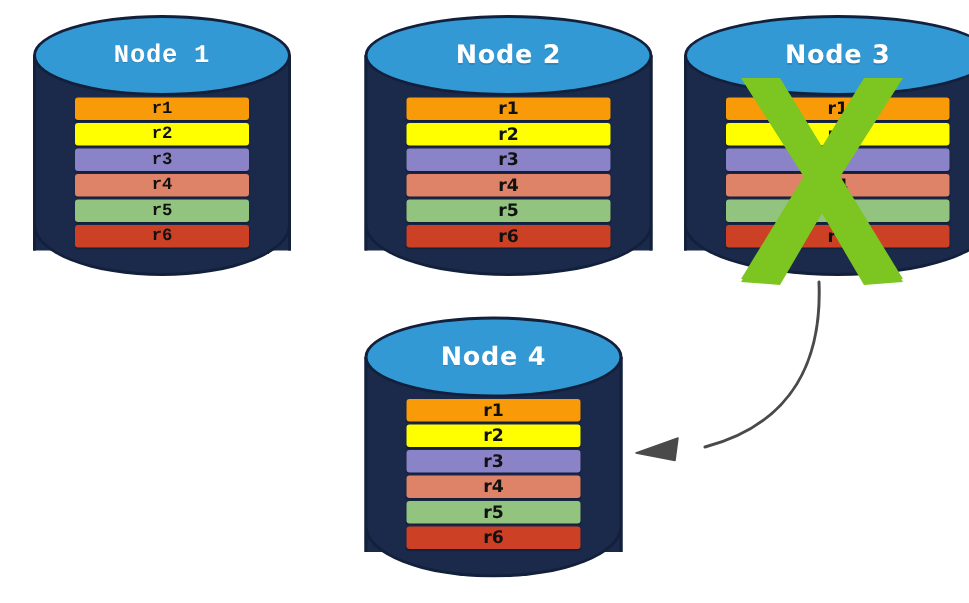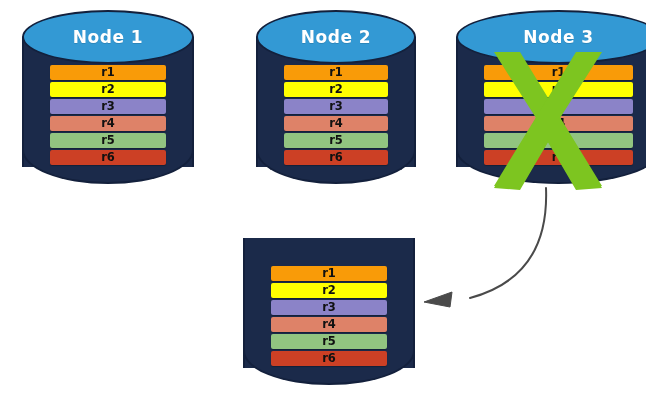--- a/index.html
+++ b/index.html
@@ -109,7 +109,7 @@
 
 <div id="stage">
 
-  <div class="node" style="left:22px; top:10px; width:172px; height:178px;">
+  <div class="node" style="left:22px; top:10px; width:172px; height:178px;font-family:Liberation Mono, monospace;">
     <div class="cyl-body" style="top:27px; height:130px;"></div>
     <div class="cyl-bottom" style="top:140px; height:34px;"></div>
     <div class="cyl-top" style="top:0px; height:54px;">

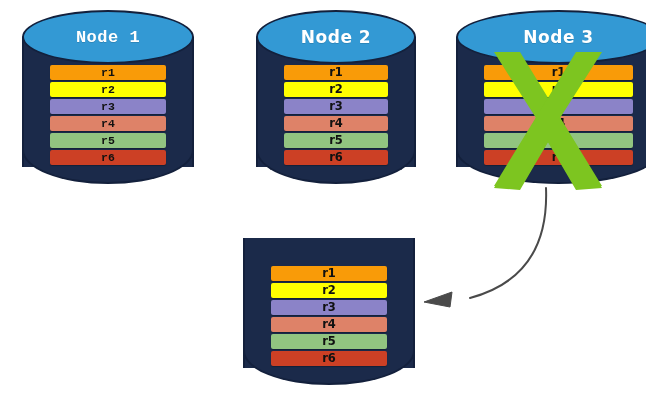--- a/index.html
+++ b/index.html
@@ -137,7 +137,7 @@
     </div>
   </div>
 
-  <div class="node" style="left:256px; top:10px; width:160px; height:178px;text-align:center;">
+  <div class="node" style="left:243px; top:10px; width:192px; height:178px;text-align:center;">
     <div class="cyl-body" style="top:27px; height:130px;"></div>
     <div class="cyl-bottom" style="top:140px; height:34px;"></div>
     <div class="cyl-top" style="top:0px; height:54px;">

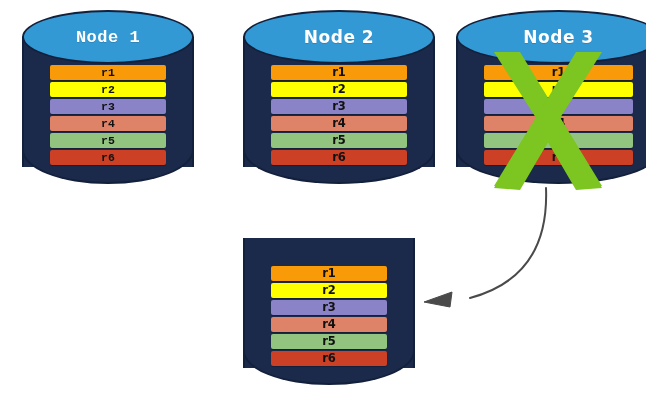--- a/index.html
+++ b/index.html
@@ -205,6 +205,9 @@
   <div class="node" style="left:243px; top:211px; width:172px; height:178px;">
     <div class="cyl-body" style="top:27px; height:130px;"></div>
     <div class="cyl-bottom" style="top:140px; height:34px;"></div>
+    <div class="cyl-top" style="top:0px; height:54px;">
+      <span class="node-title">Node  4</span>
+    </div>
     <div class="rows" style="left:28px; right:28px; top:55px;">
       <div class="row" style="background:#f99b08;">
           <span>r1</span>

